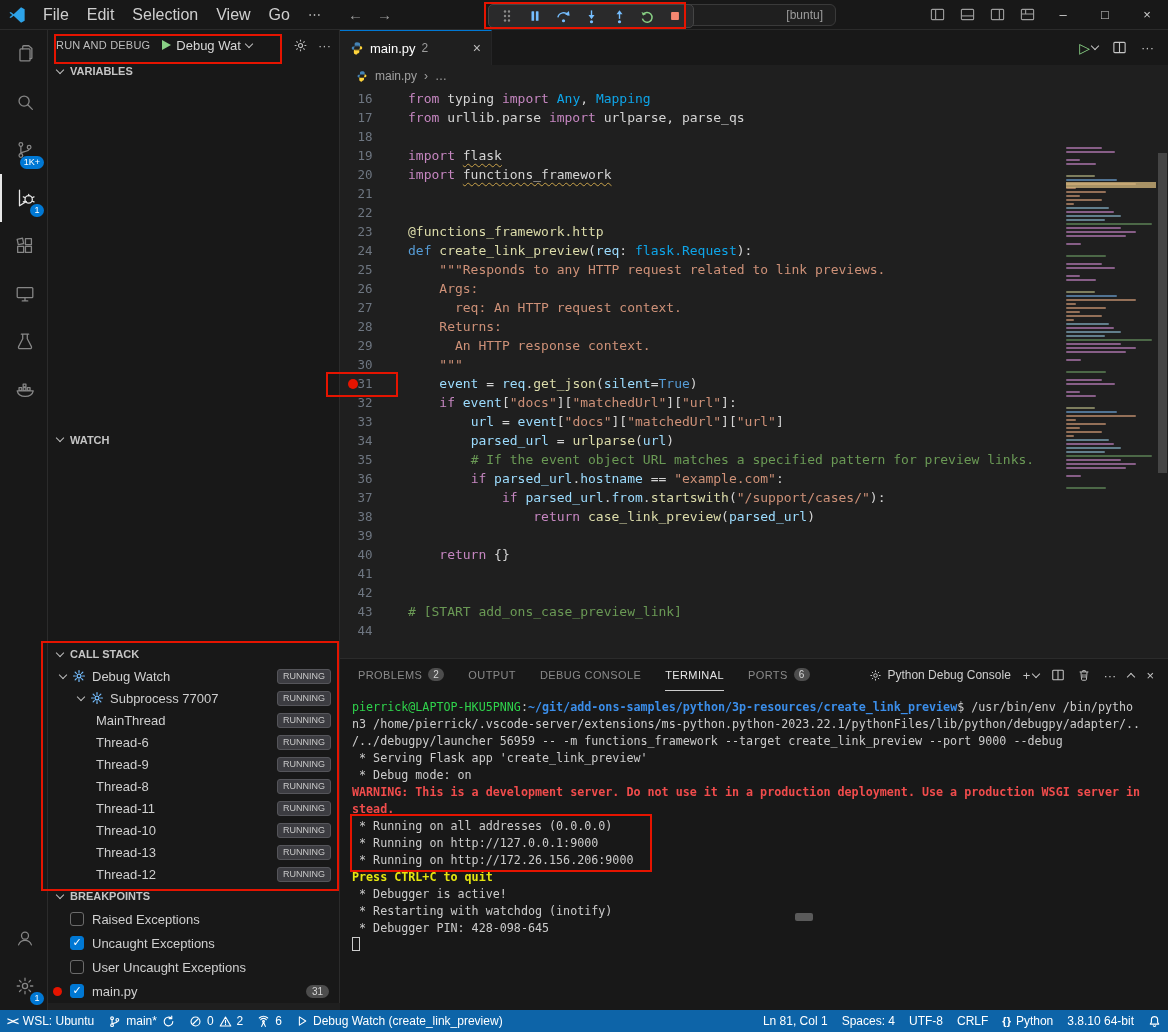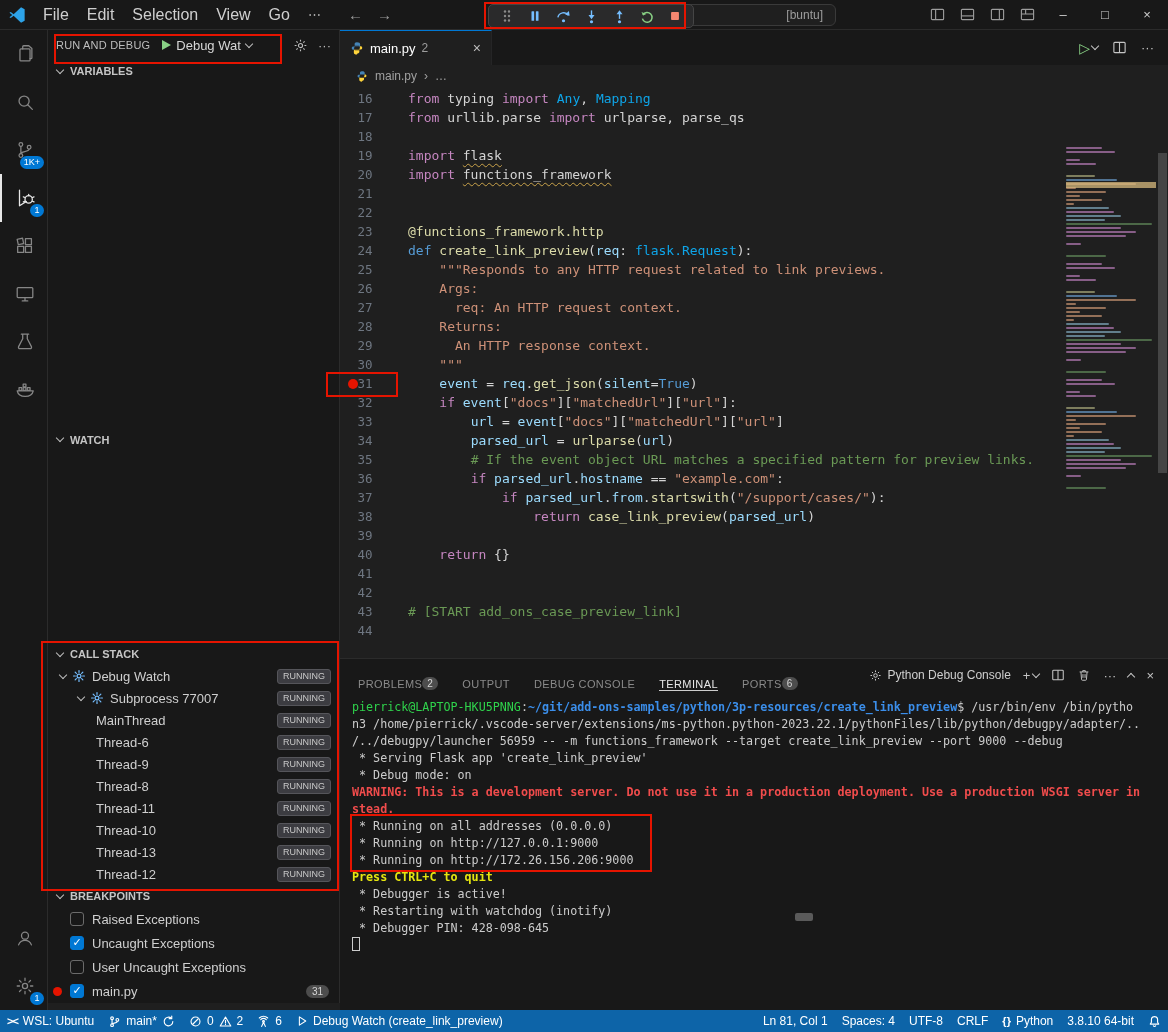--- a/index.html
+++ b/index.html
@@ -86,7 +86,7 @@
   
   #panel{position:absolute;left:340px;top:658px;right:0;bottom:22px;background:#181818;border-top:1px solid #2b2b2b}
   #panel-tabs{height:32px;display:flex;align-items:center;padding-left:18px;gap:24px}
-  .ptab{font-size:11px;letter-spacing:.4px;color:#8a8a8a;height:32px;display:flex;align-items:flex-end;
+  .ptab{font-size:11px;letter-spacing:.4px;color:#8a8a8a;height:32px;display:flex;align-items:center;gap:6px;
     cursor:pointer;border-bottom:1px solid transparent}
   .ptab.active{color:#e7e7e7;border-bottom:1px solid #cccccc}
   .ptab-badge{background:#4d4d4d;color:#d6d6d6;font-size:10px;border-radius:9px;padding:1px 5px;min-width:16px;text-align:center}

